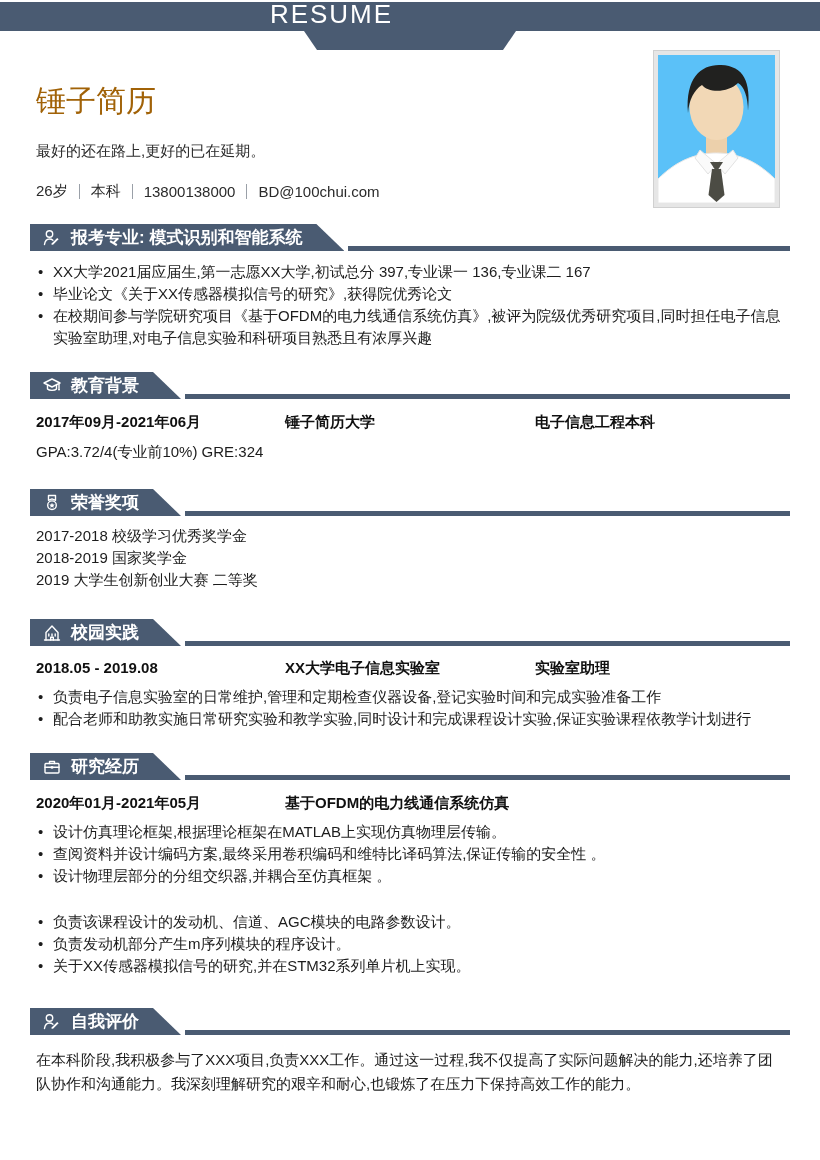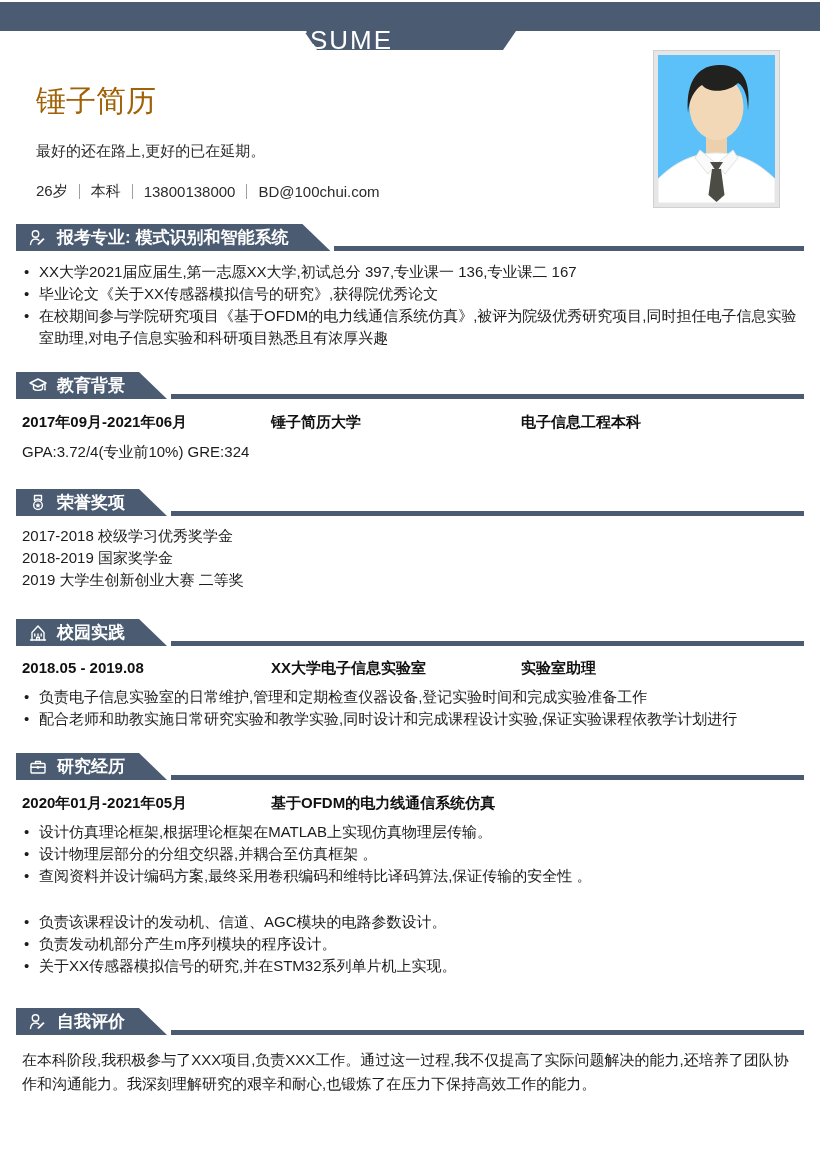--- a/index.html
+++ b/index.html
@@ -20,7 +20,7 @@
     clip-path:polygon(0 0,100% 0,calc(100% - 13px) 100%,13px 100%);
   }
   .resume-title {
-    position:absolute; top:27px; left:0; width:663px;
+    position:absolute; top:1px; left:0; width:663px;
     text-align:center; color:#fff; font-size:26px; line-height:26px;
     letter-spacing:2px; font-weight:400;
   }

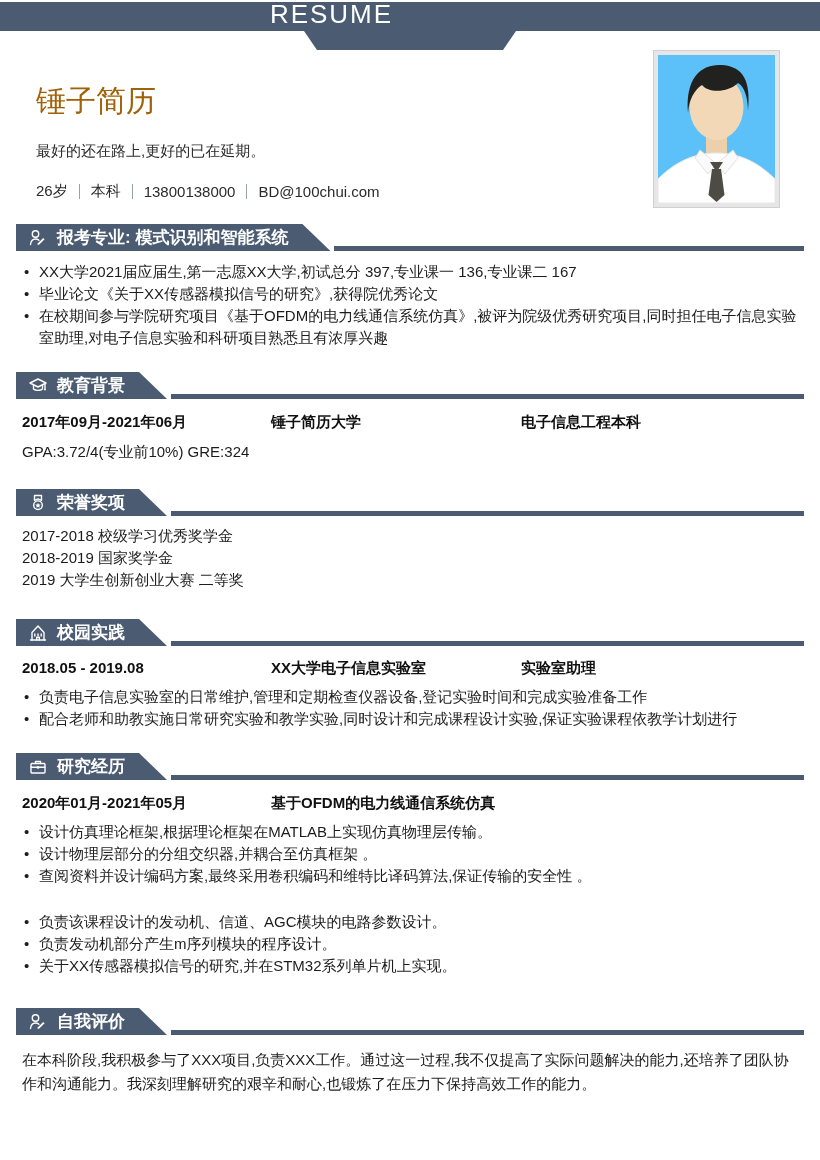--- a/index.html
+++ b/index.html
@@ -39,7 +39,7 @@
   }
   .photo-frame svg { display:block; width:117px; height:148px; }
   
-  .content { padding:0 16px; }
+  .content { padding:0 30px; }
   .sec-head { display:flex; align-items:flex-end; }
   .banner {
     display:flex; align-items:center; gap:9px;

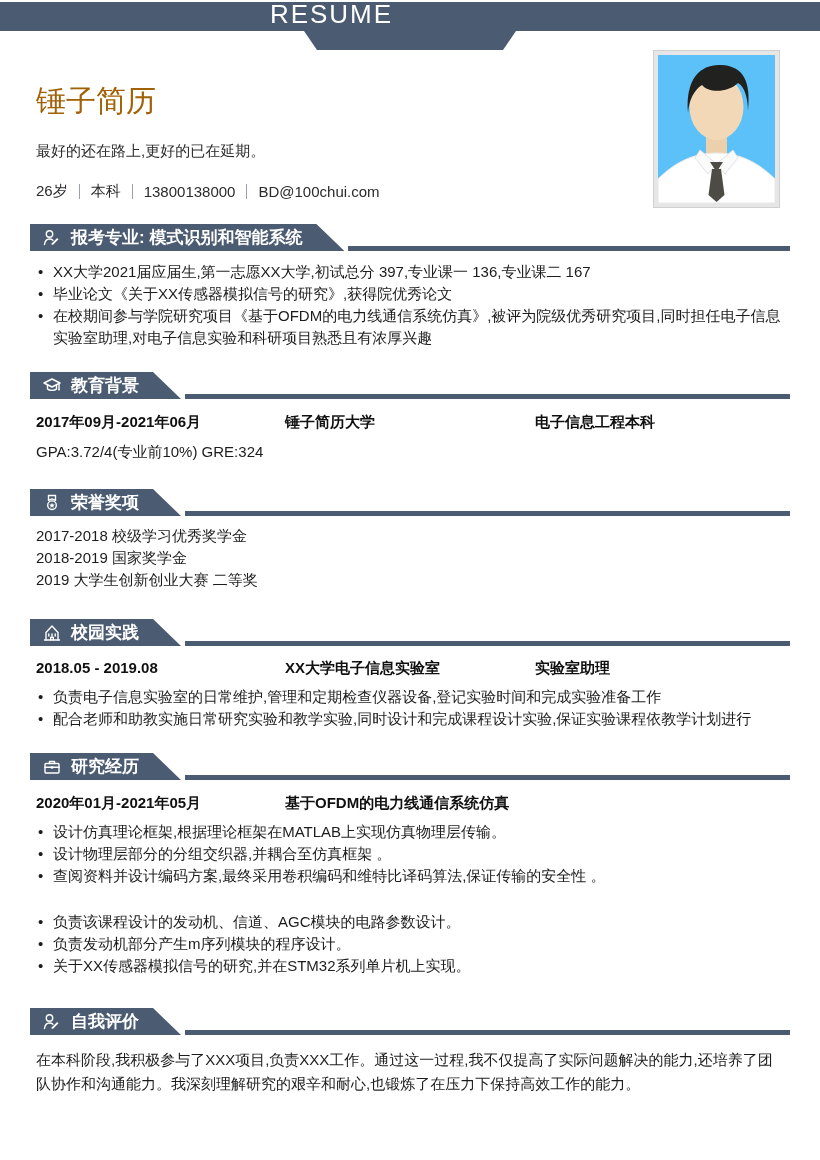--- a/index.html
+++ b/index.html
@@ -210,8 +210,8 @@
         </div>
         <ul class="bullets" style="margin-top:8px">
           <li>设计仿真理论框架,根据理论框架在MATLAB上实现仿真物理层传输。</li>
+          <li>查阅资料并设计编码方案,最终采用卷积编码和维特比译码算法,保证传输的安全性 。</li>
           <li>设计物理层部分的分组交织器,并耦合至仿真框架 。</li>
-          <li>查阅资料并设计编码方案,最终采用卷积编码和维特比译码算法,保证传输的安全性 。</li>
         </ul>
       </div>
 

